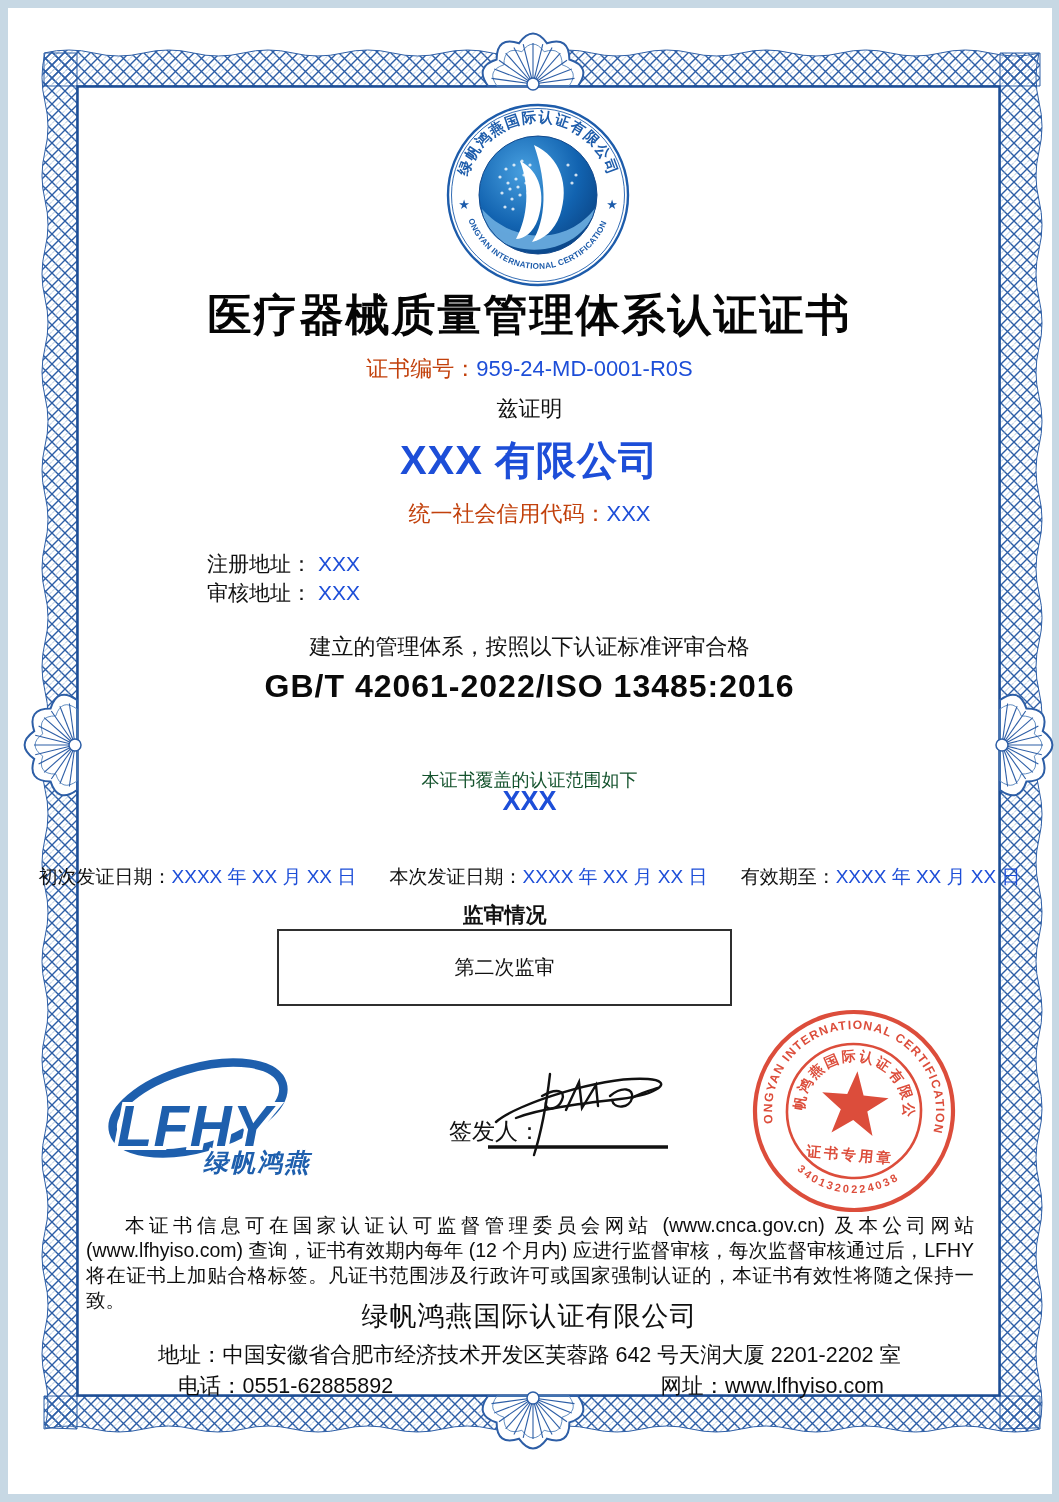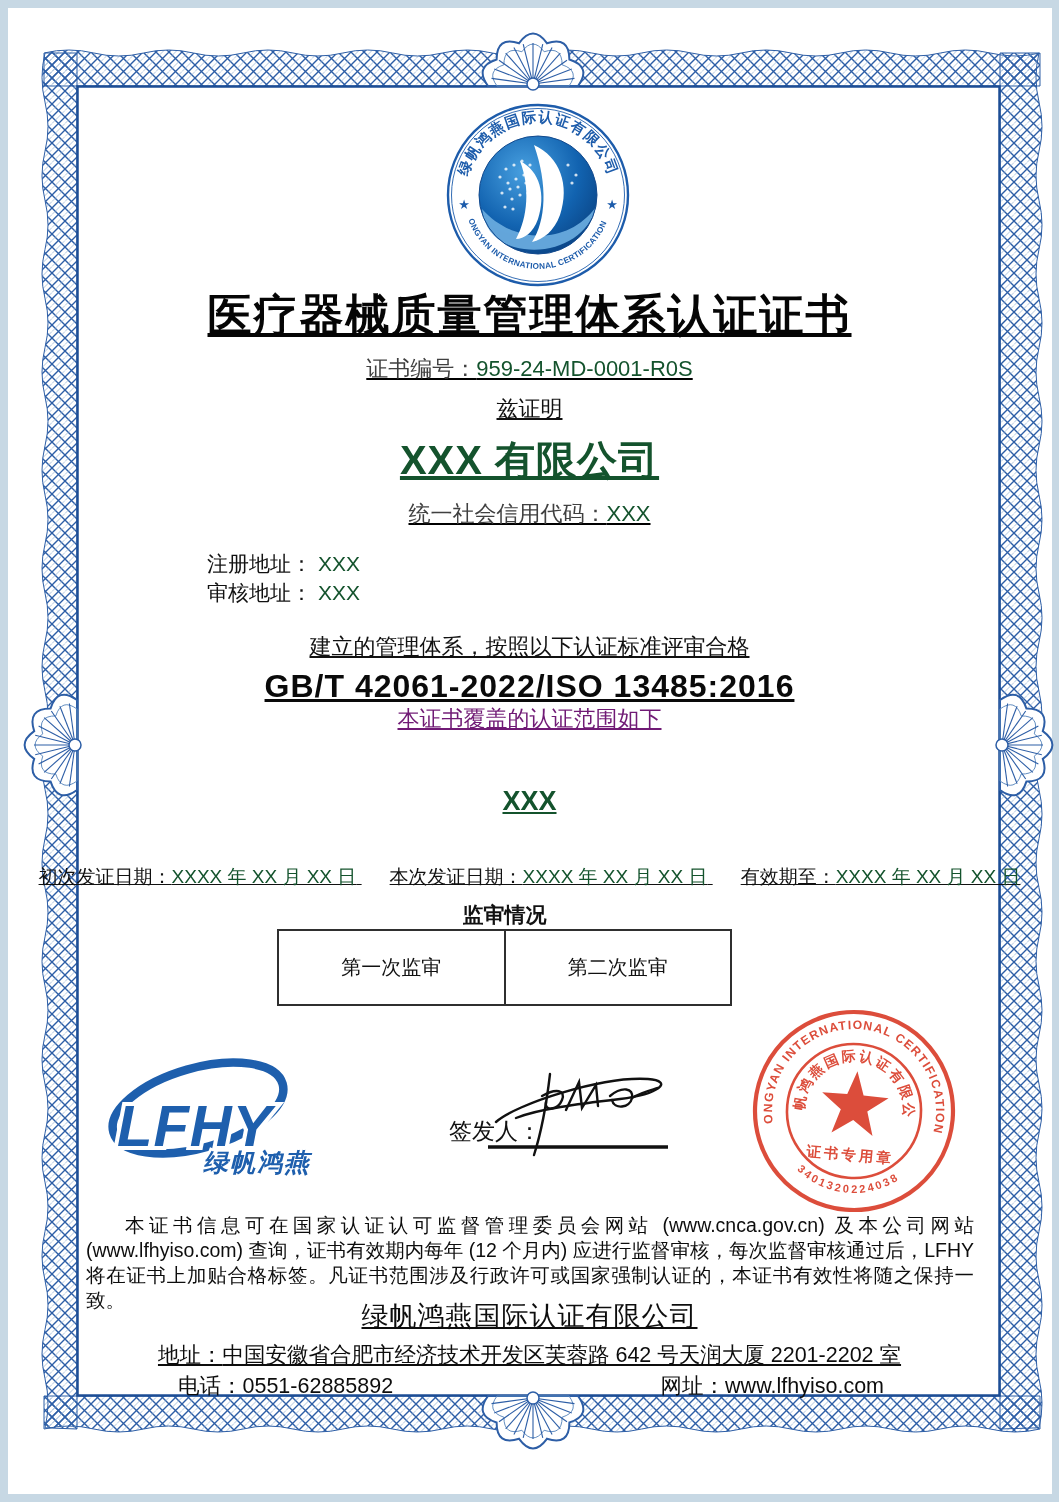--- a/index.html
+++ b/index.html
@@ -8,7 +8,7 @@
   #border-svg,#emblem-svg,#seal-svg,#lfhy-svg,#sig-svg{position:absolute;}
   #border-svg{left:0;top:0;}
   .abs{position:absolute;}
-  .ctr{left:0;width:1059px;text-align:center;text-decoration:underline;}
+  .ctr{left:0;width:1059px;text-align:center;}
   .red{color:#14532d;}
   .blk{color:#404040;}
   .title{top:286px;font-size:44px;font-weight:900;letter-spacing:2px;color:#050505;}

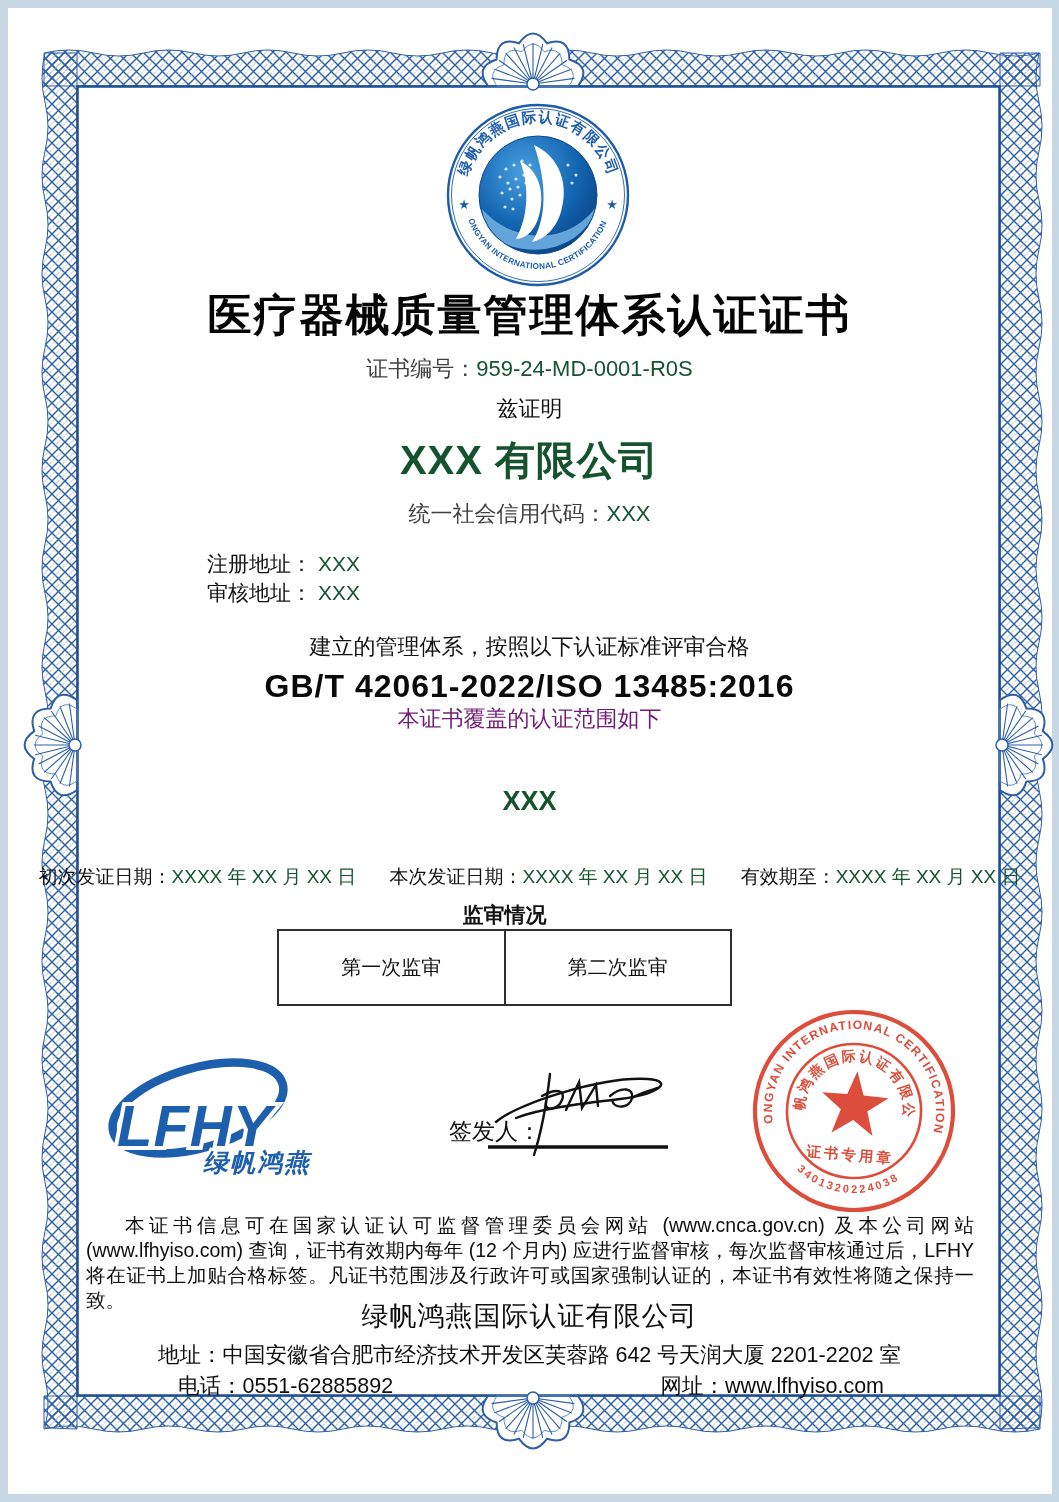--- a/index.html
+++ b/index.html
@@ -10,7 +10,7 @@
   .abs{position:absolute;}
   .ctr{left:0;width:1059px;text-align:center;}
   .red{color:#14532d;}
-  .blk{color:#404040;}
+  .blk{color:#c2410c;}
   .title{top:286px;font-size:44px;font-weight:900;letter-spacing:2px;color:#050505;}
   .certno{top:354px;font-size:22px;}
   .certify{top:394px;font-size:22px;color:#111;}

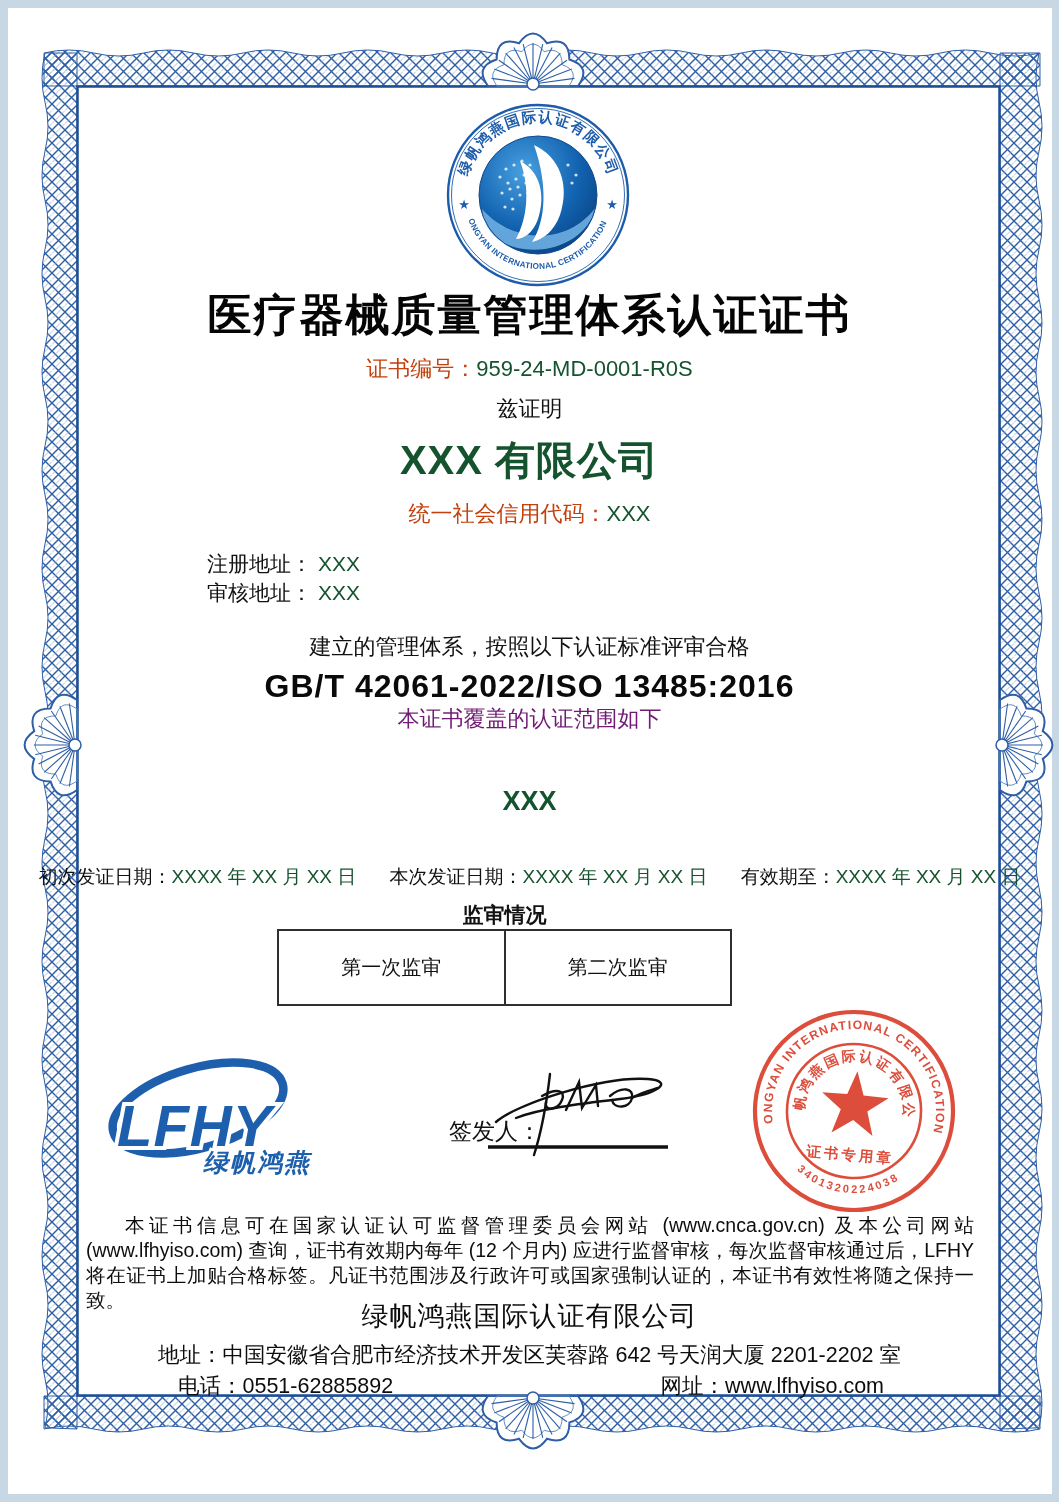--- a/index.html
+++ b/index.html
@@ -9,7 +9,7 @@
   #border-svg{left:0;top:0;}
   .abs{position:absolute;}
   .ctr{left:0;width:1059px;text-align:center;}
-  .red{color:#14532d;}
+  .red{color:#1d4ed8;}
   .blk{color:#c2410c;}
   .title{top:286px;font-size:44px;font-weight:900;letter-spacing:2px;color:#050505;}
   .certno{top:354px;font-size:22px;}

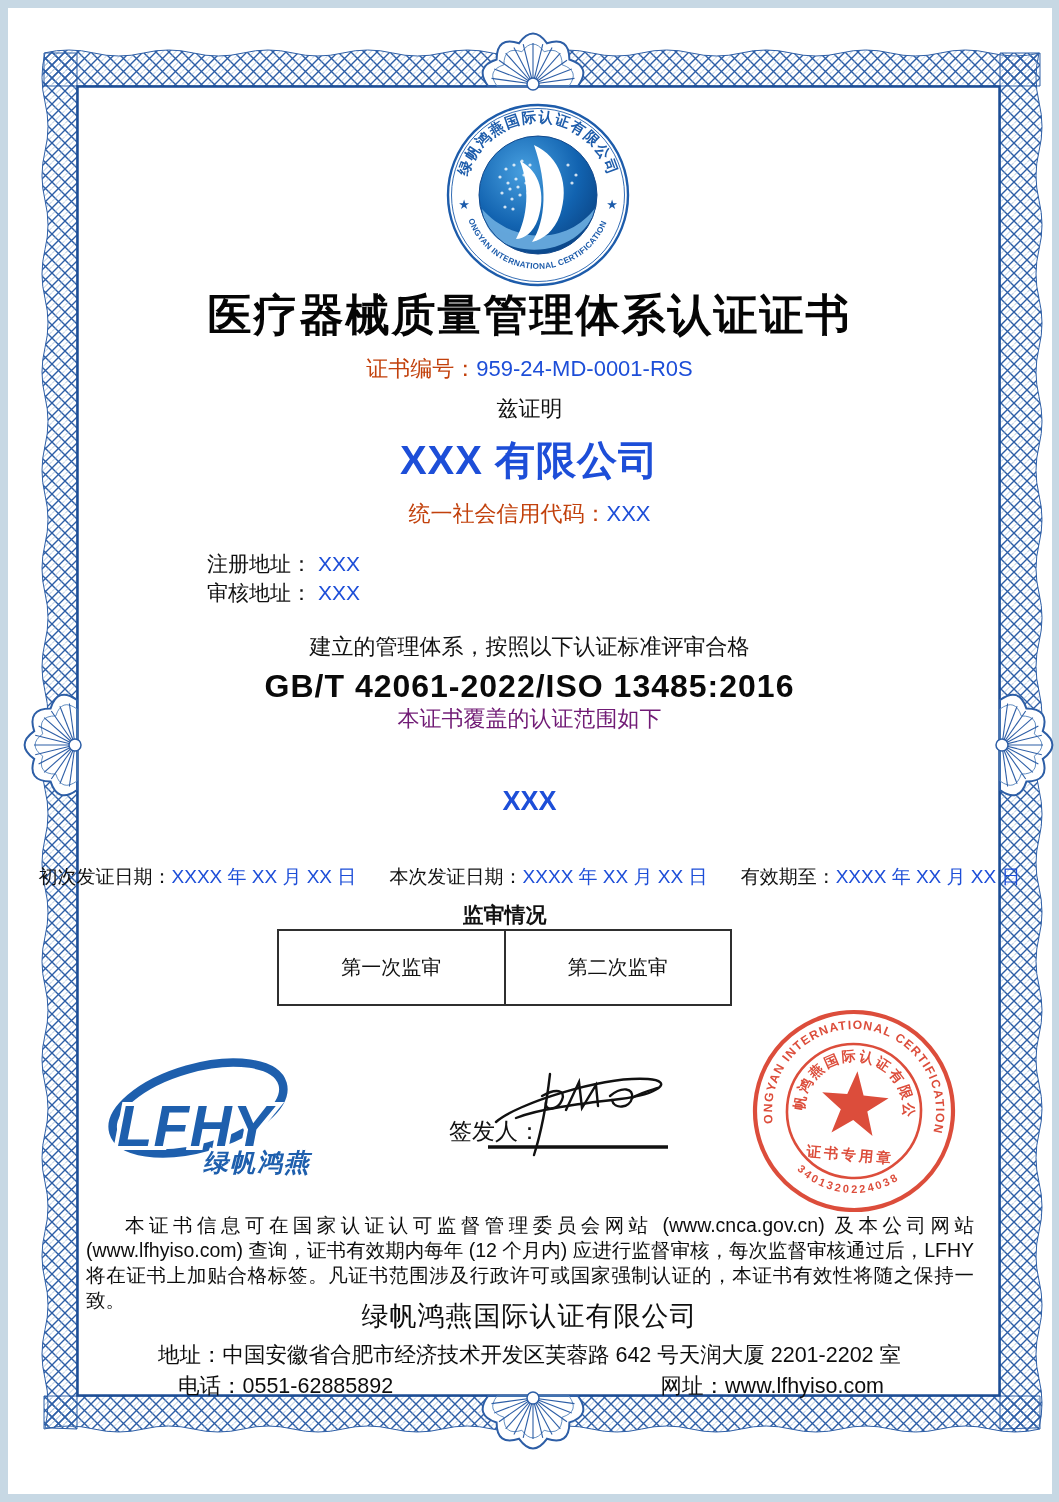--- a/index.html
+++ b/index.html
@@ -20,7 +20,7 @@
   .addrs .red{margin-left:6px;}
   .intro{top:632px;font-size:22px;color:#111;}
   .stdcode{top:668px;font-size:32px;font-weight:800;color:#0a0a0a;letter-spacing:1px;}
-  .scopeintro{top:704px;font-size:22px;color:#701a75;}
+  .scopeintro{top:768px;font-size:18px;color:#14532d;}
   .scopeval{top:786px;font-size:27px;font-weight:bold;}
   .dates{top:864px;font-size:19px;white-space:nowrap;color:#111;}
   .dates .lbl{margin-left:28px;}

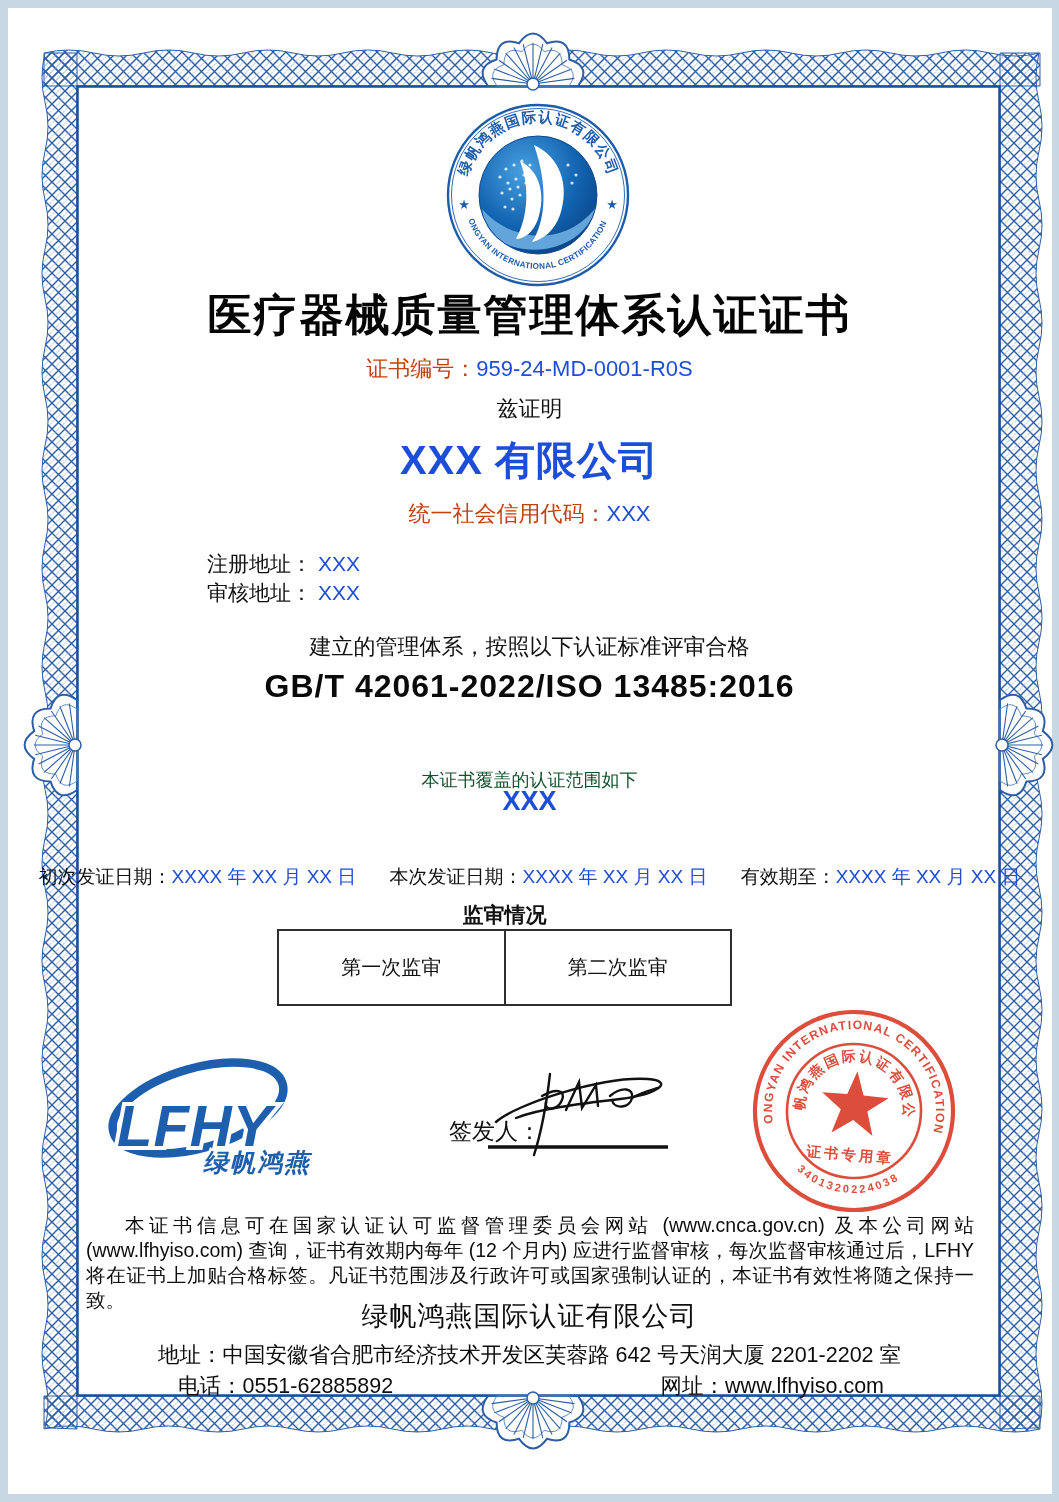--- a/index.html
+++ b/index.html
@@ -220,7 +220,6 @@
 
 <div class="abs audit-title">监审情况</div>
 <div class="abs audit-table">
-  <div class="cell">第一次监审</div>
   <div class="cell">第二次监审</div>
 </div>
 

